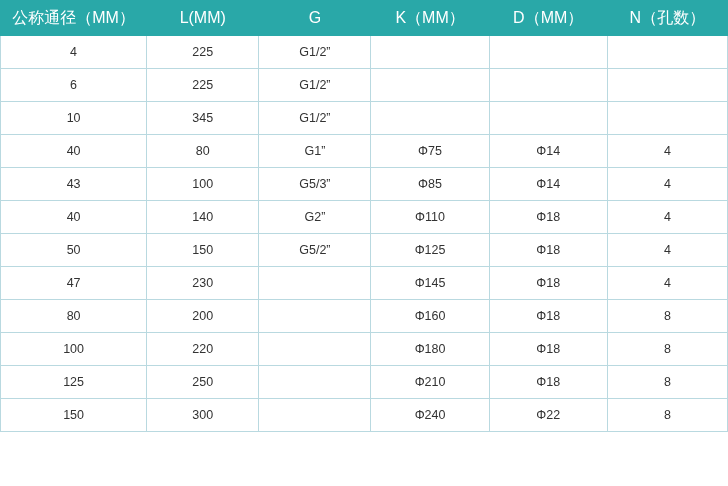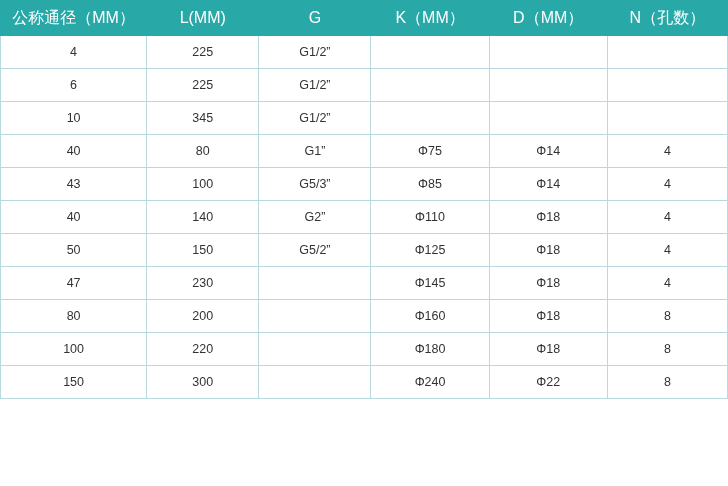--- a/index.html
+++ b/index.html
@@ -151,6 +151,14 @@
       <td>8</td>
     </tr>
     <tr>
+      <td>125</td>
+      <td>250</td>
+      <td></td>
+      <td>Φ210</td>
+      <td>Φ18</td>
+      <td>8</td>
+    </tr>
+    <tr>
       <td>150</td>
       <td>300</td>
       <td></td>

